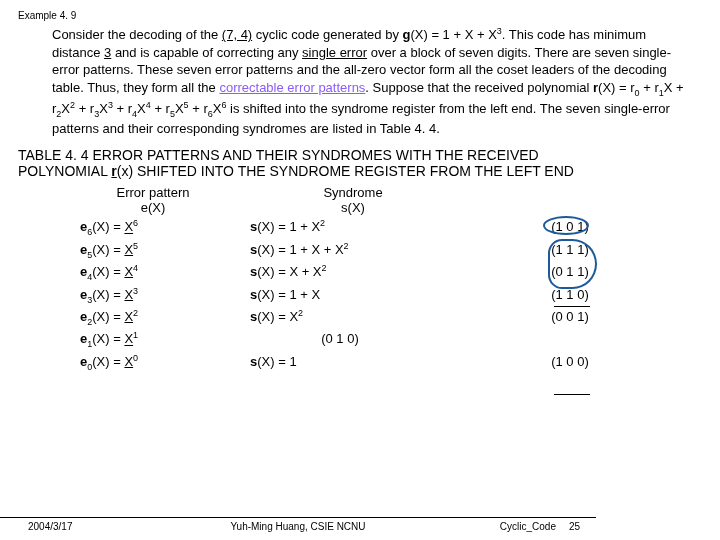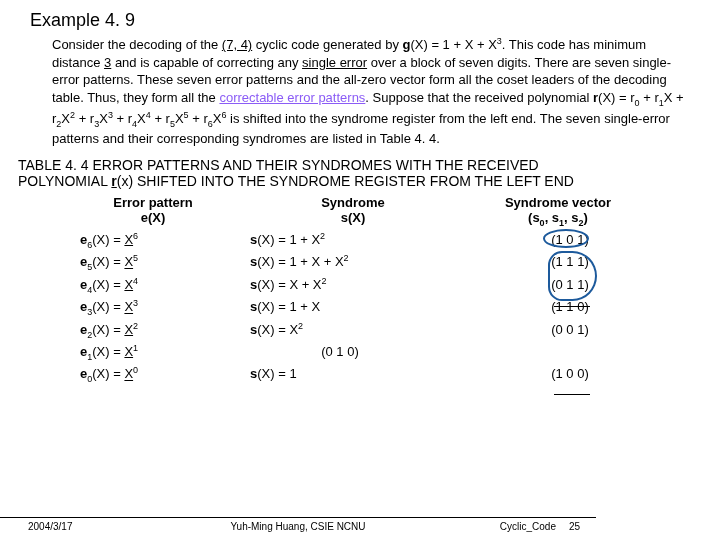--- a/index.html
+++ b/index.html
@@ -17,8 +17,8 @@
     padding: 8px 18px 0 18px;
   }
   .example-title {
-    font-size: 18px;
-    margin: 2px 0 4px 12px;
+    font-size: 10px;
+    margin: 2px 0 4px 0;
   }
   .body-text {
     margin-left: 34px;

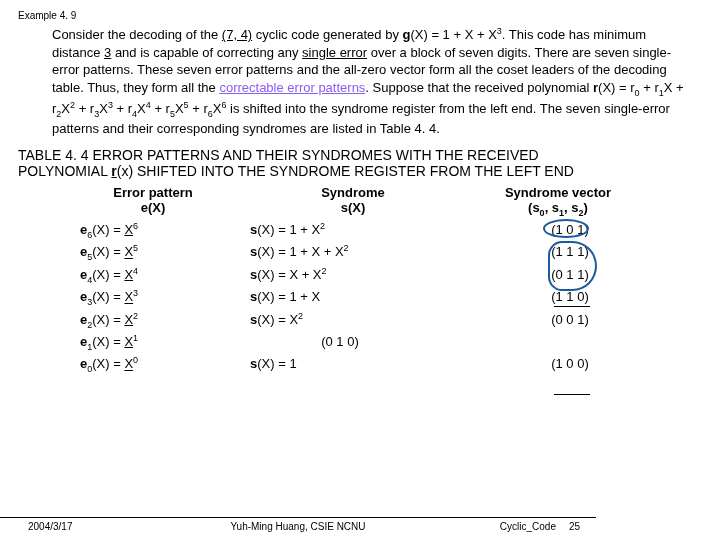--- a/index.html
+++ b/index.html
@@ -37,7 +37,7 @@
     margin-left: 50px;
     margin-top: 6px;
   }
-  .hdr-row { display: flex; font-weight: bold; text-align: center; }
+  .hdr-row { display: flex; font-weight: normal; text-align: center; }
   .hdr-row > div { padding: 0 0 2px 0; }
   .row { display: flex; line-height: 1.5; }
   .col-e { width: 170px; }

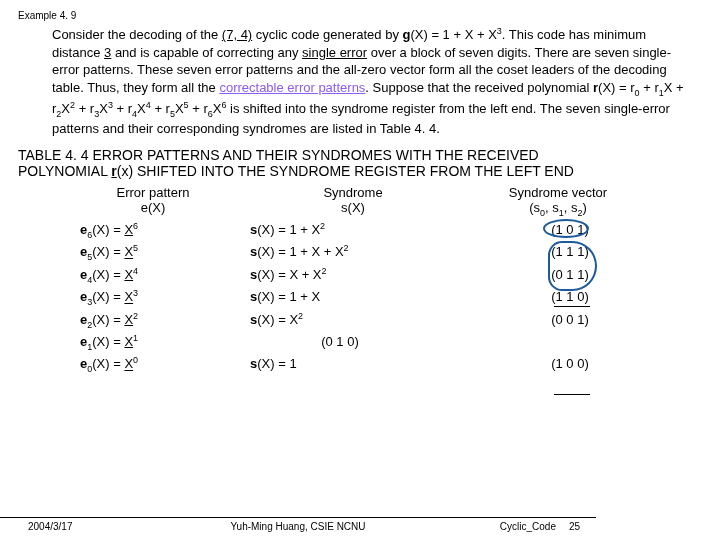--- a/index.html
+++ b/index.html
@@ -98,10 +98,6 @@
         <span>Syndrome</span><br>
         <span>s(X)</span>
       </div>
-      <div class="col-v">
-        <span>Syndrome vector</span><br>
-        <span>(s</span><span class="sub">0</span><span>, s</span><span class="sub">1</span><span>, s</span><span class="sub">2</span><span>)</span>
-      </div>
     </div>
 
     <div id="rows">

